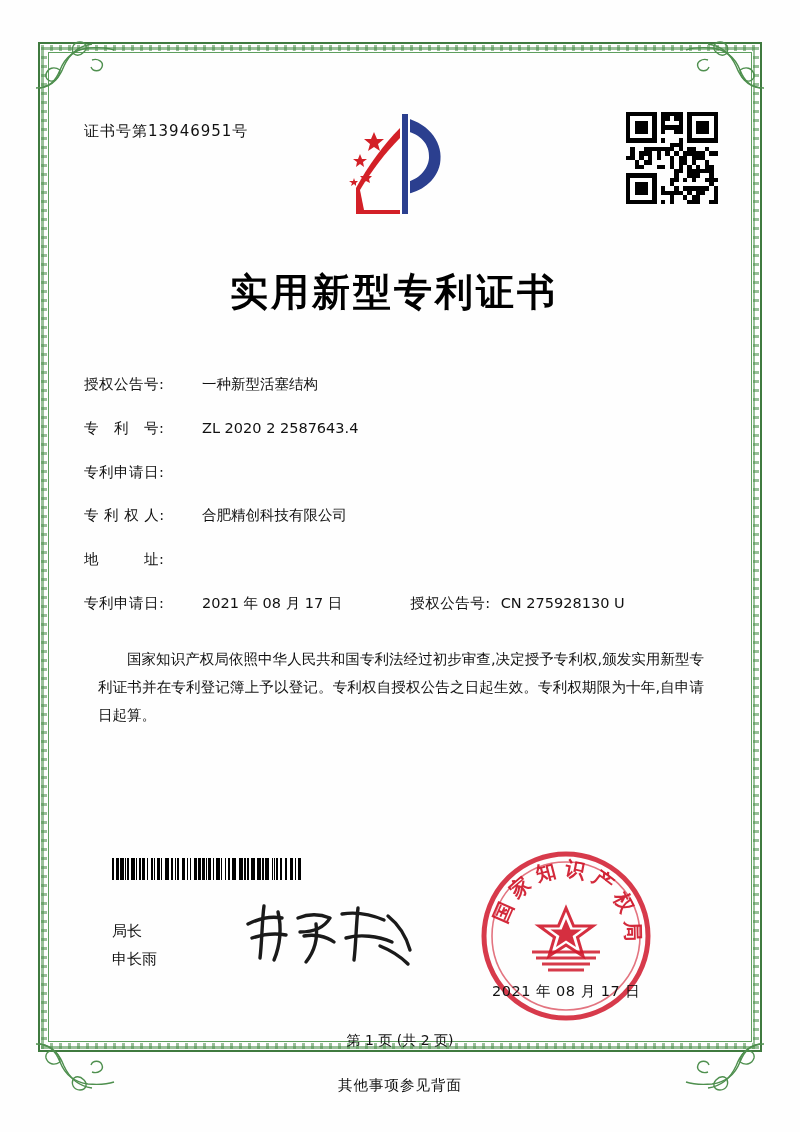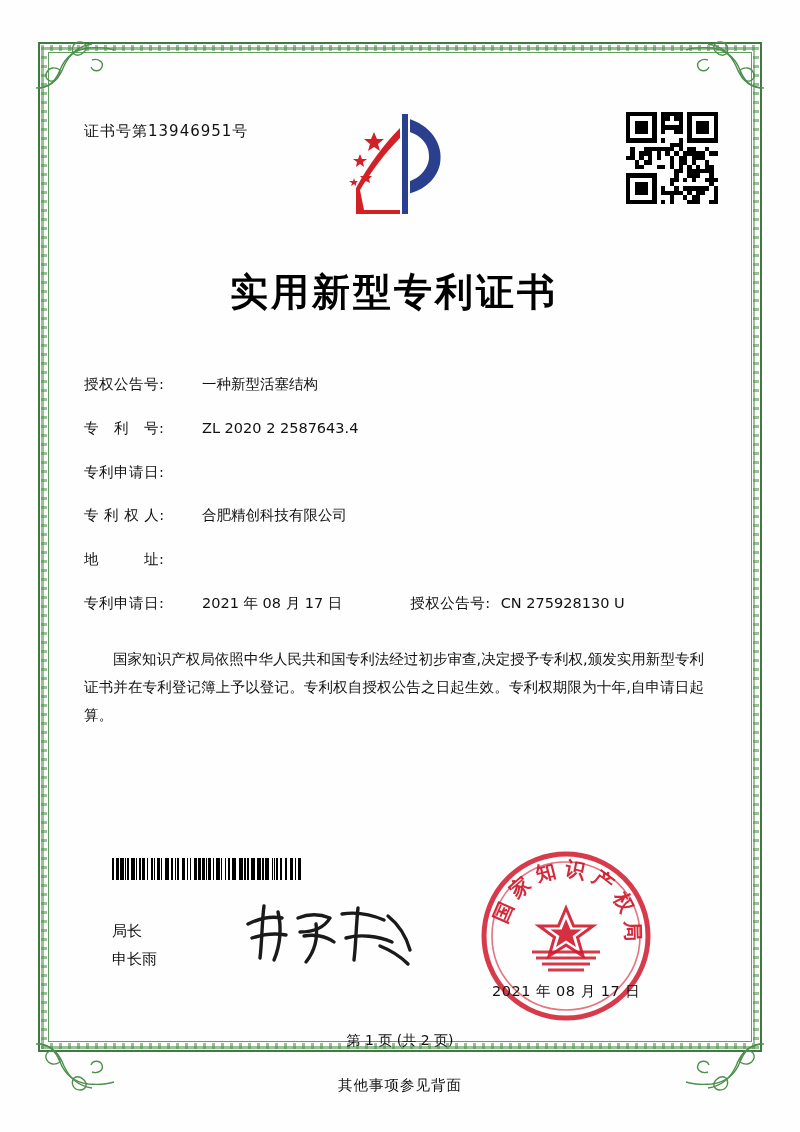--- a/index.html
+++ b/index.html
@@ -150,7 +150,7 @@
     text-align: justify;
   }
   .paras p {
-    margin: 0 0 2px 0;
+    margin: 0 0 2px 14px;
     text-indent: 2em;
   }
 

